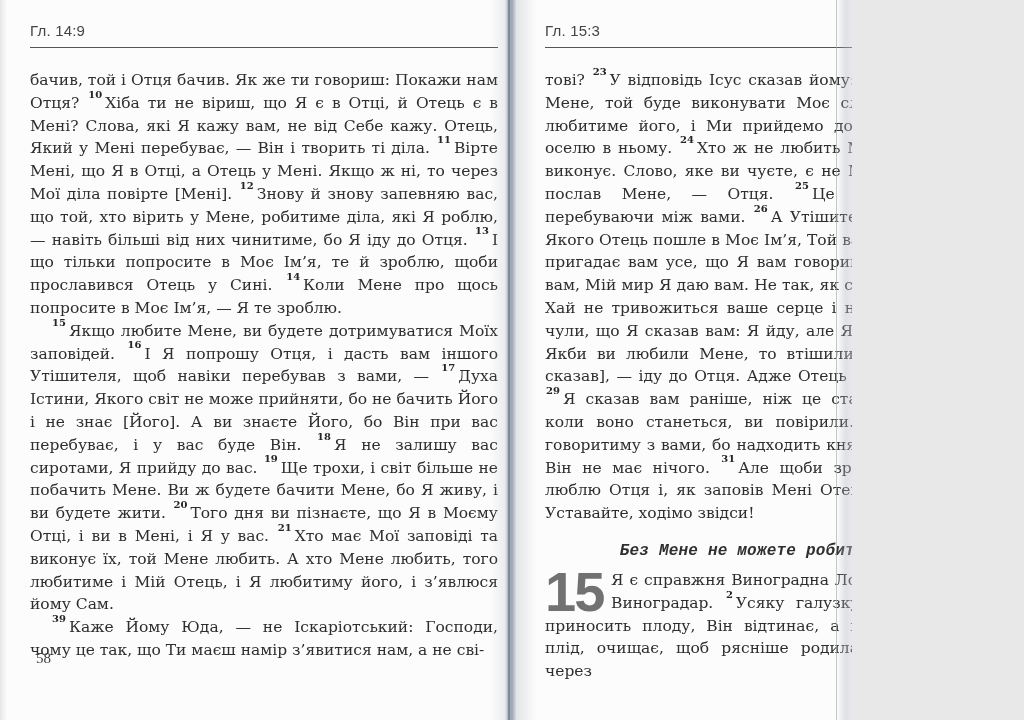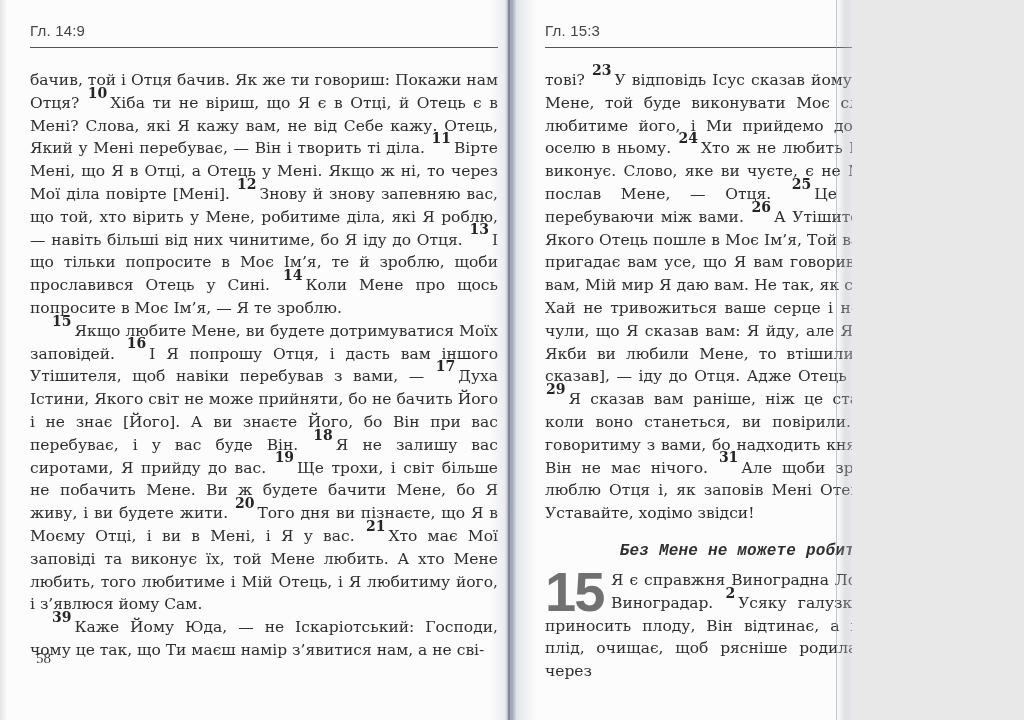--- a/index.html
+++ b/index.html
@@ -63,7 +63,7 @@
   }
   .page-body p.indent { text-indent:21px; }
   sup.verse {
-    font-size:14px;
+    font-size:10px;
     font-weight:bold;
     line-height:0;
     position:relative; top:-4px;

